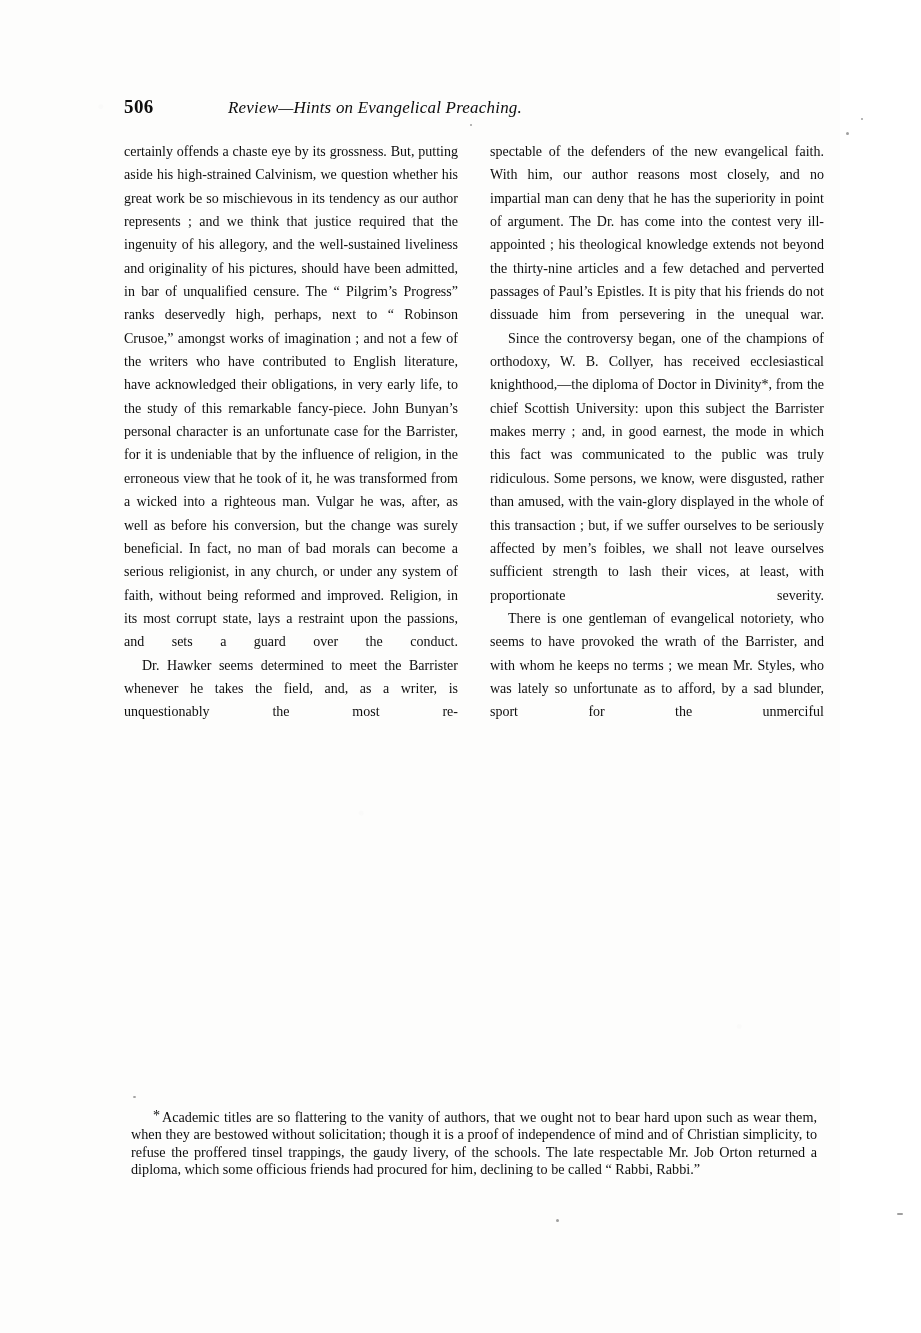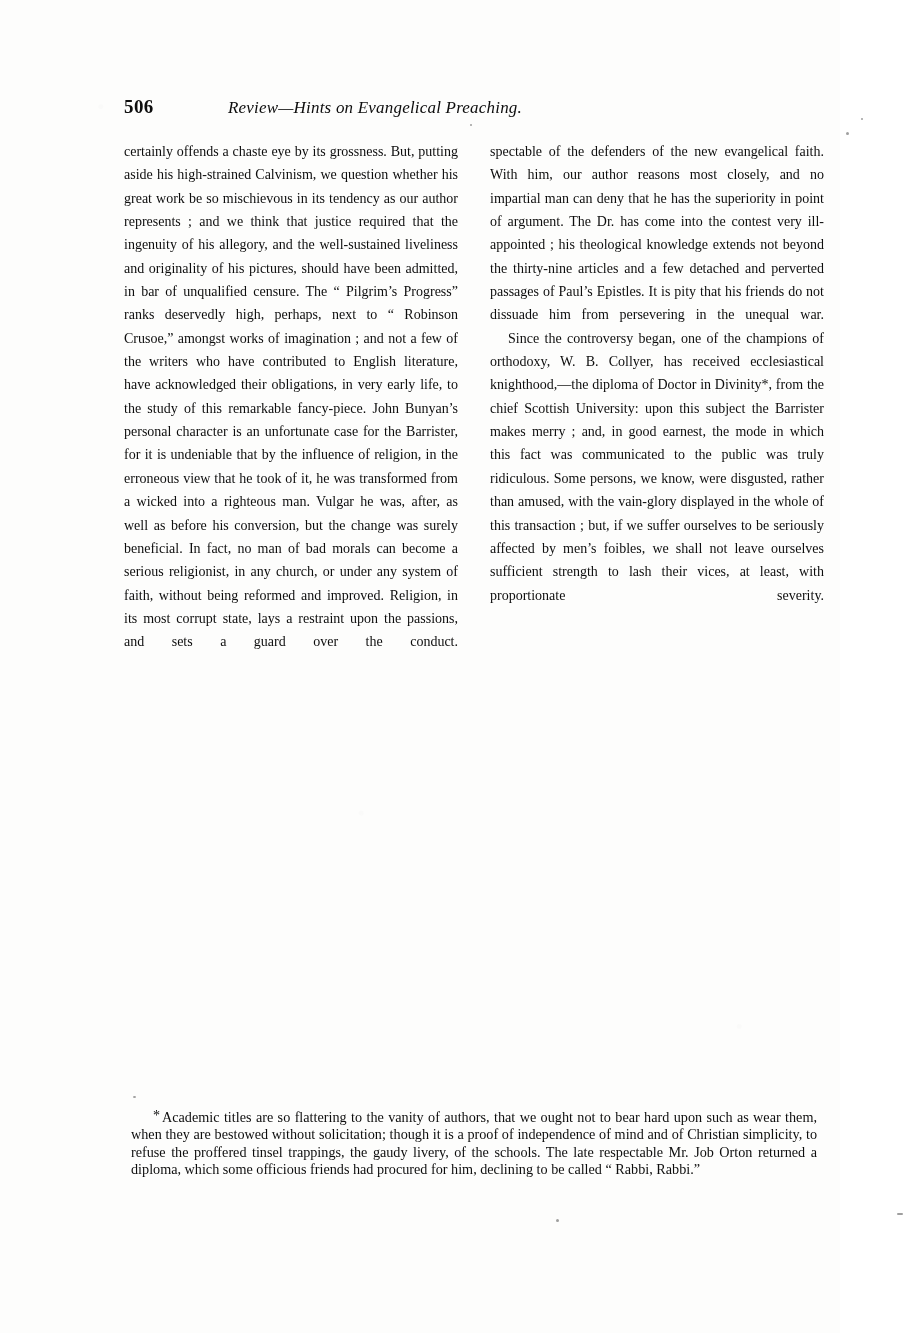--- a/index.html
+++ b/index.html
@@ -148,6 +148,7 @@
       <div class="col">
         <p class="para continues">spectable of the defenders of the new evangelical faith. With him, our author reasons most closely, and no impartial man can deny that he has the superiority in point of argument. The Dr. has come into the contest very ill-appointed ; his theological knowledge extends not beyond the thirty-nine articles and a few detached and perverted passages of Paul’s Epistles. It is pity that his friends do not dissuade him from persevering in the unequal war.</p>
         <p class="para indent continues">Since the controversy began, one of the champions of orthodoxy, W. B. Collyer, has received ecclesiastical knighthood,—the diploma of Doctor in Divinity*, from the chief Scottish University: upon this subject the Barrister makes merry ; and, in good earnest, the mode in which this fact was communicated to the public was truly ridiculous. Some persons, we know, were disgusted, rather than amused, with the vain-glory displayed in the whole of this transaction ; but, if we suffer ourselves to be seriously affected by men’s foibles, we shall not leave ourselves sufficient strength to lash their vices, at least, with proportionate severity.</p>
+        <p class="para indent continues">There is one gentleman of evangelical notoriety, who seems to have provoked the wrath of the Barrister, and with whom he keeps no terms ; we mean Mr. Styles, who was lately so unfortunate as to afford, by a sad blunder, sport for the unmerciful</p>
       </div>
 
     </div>

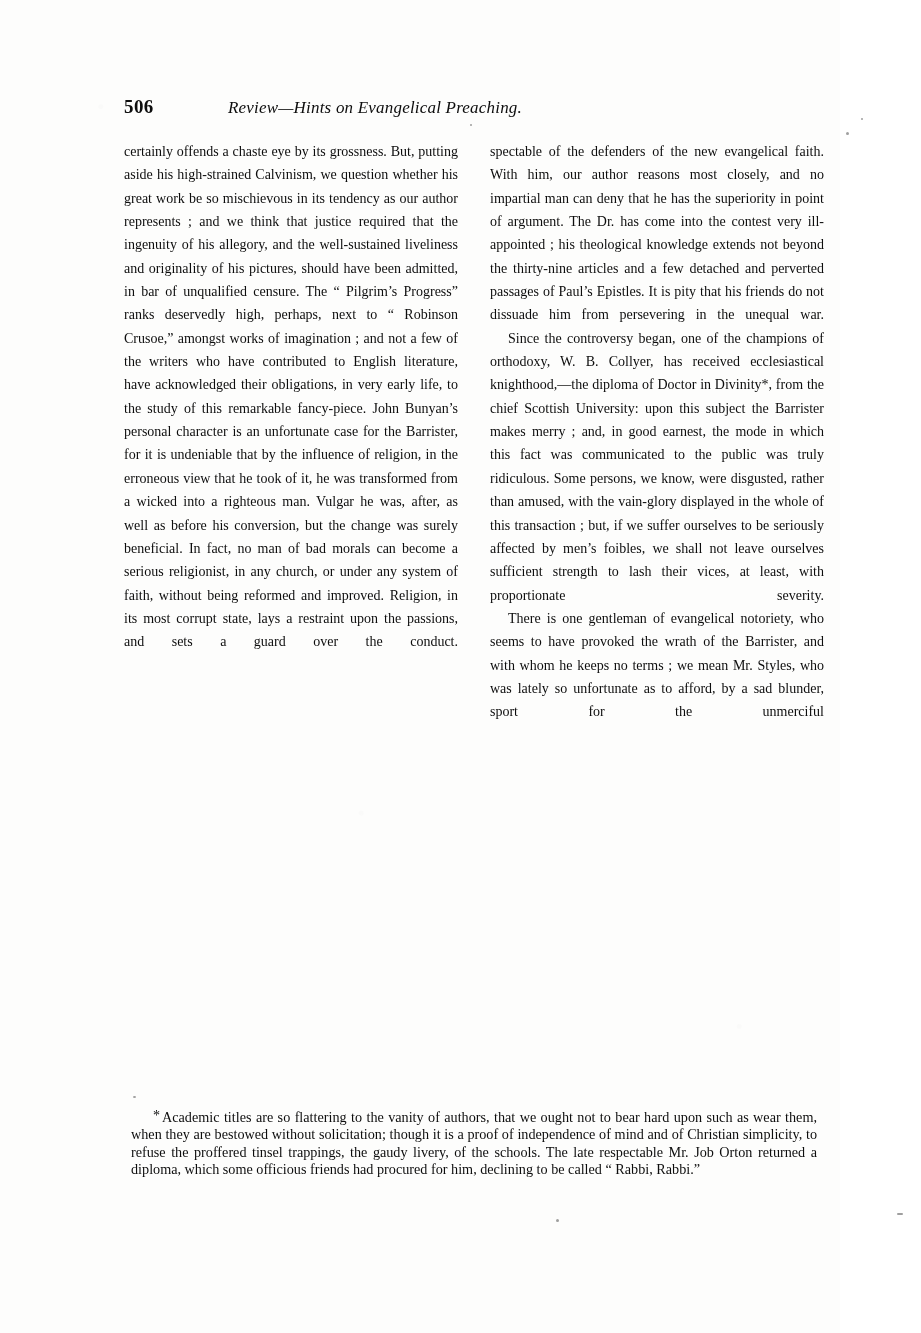--- a/index.html
+++ b/index.html
@@ -143,6 +143,7 @@
 
       <div class="col">
         <p class="para continues">certainly offends a chaste eye by its grossness. But, putting aside his high-strained Calvinism, we question whether his great work be so mischievous in its tendency as our author represents ; and we think that justice required that the ingenuity of his allegory, and the well-sustained liveliness and originality of his pictures, should have been admitted, in bar of unqualified censure. The “ Pilgrim’s Progress” ranks deservedly high, perhaps, next to “ Robinson Crusoe,” amongst works of imagination ; and not a few of the writers who have contributed to English literature, have acknowledged their obligations, in very early life, to the study of this remarkable fancy-piece. John Bunyan’s personal character is an unfortunate case for the Barrister, for it is undeniable that by the influence of religion, in the erroneous view that he took of it, he was transformed from a wicked into a righteous man. Vulgar he was, after, as well as before his conversion, but the change was surely beneficial. In fact, no man of bad morals can become a serious religionist, in any church, or under any system of faith, without being reformed and improved. Religion, in its most corrupt state, lays a restraint upon the passions, and sets a guard over the conduct.</p>
+        <p class="para indent continues">Dr. Hawker seems determined to meet the Barrister whenever he takes the field, and, as a writer, is unquestionably the most re-</p>
       </div>
 
       <div class="col">

